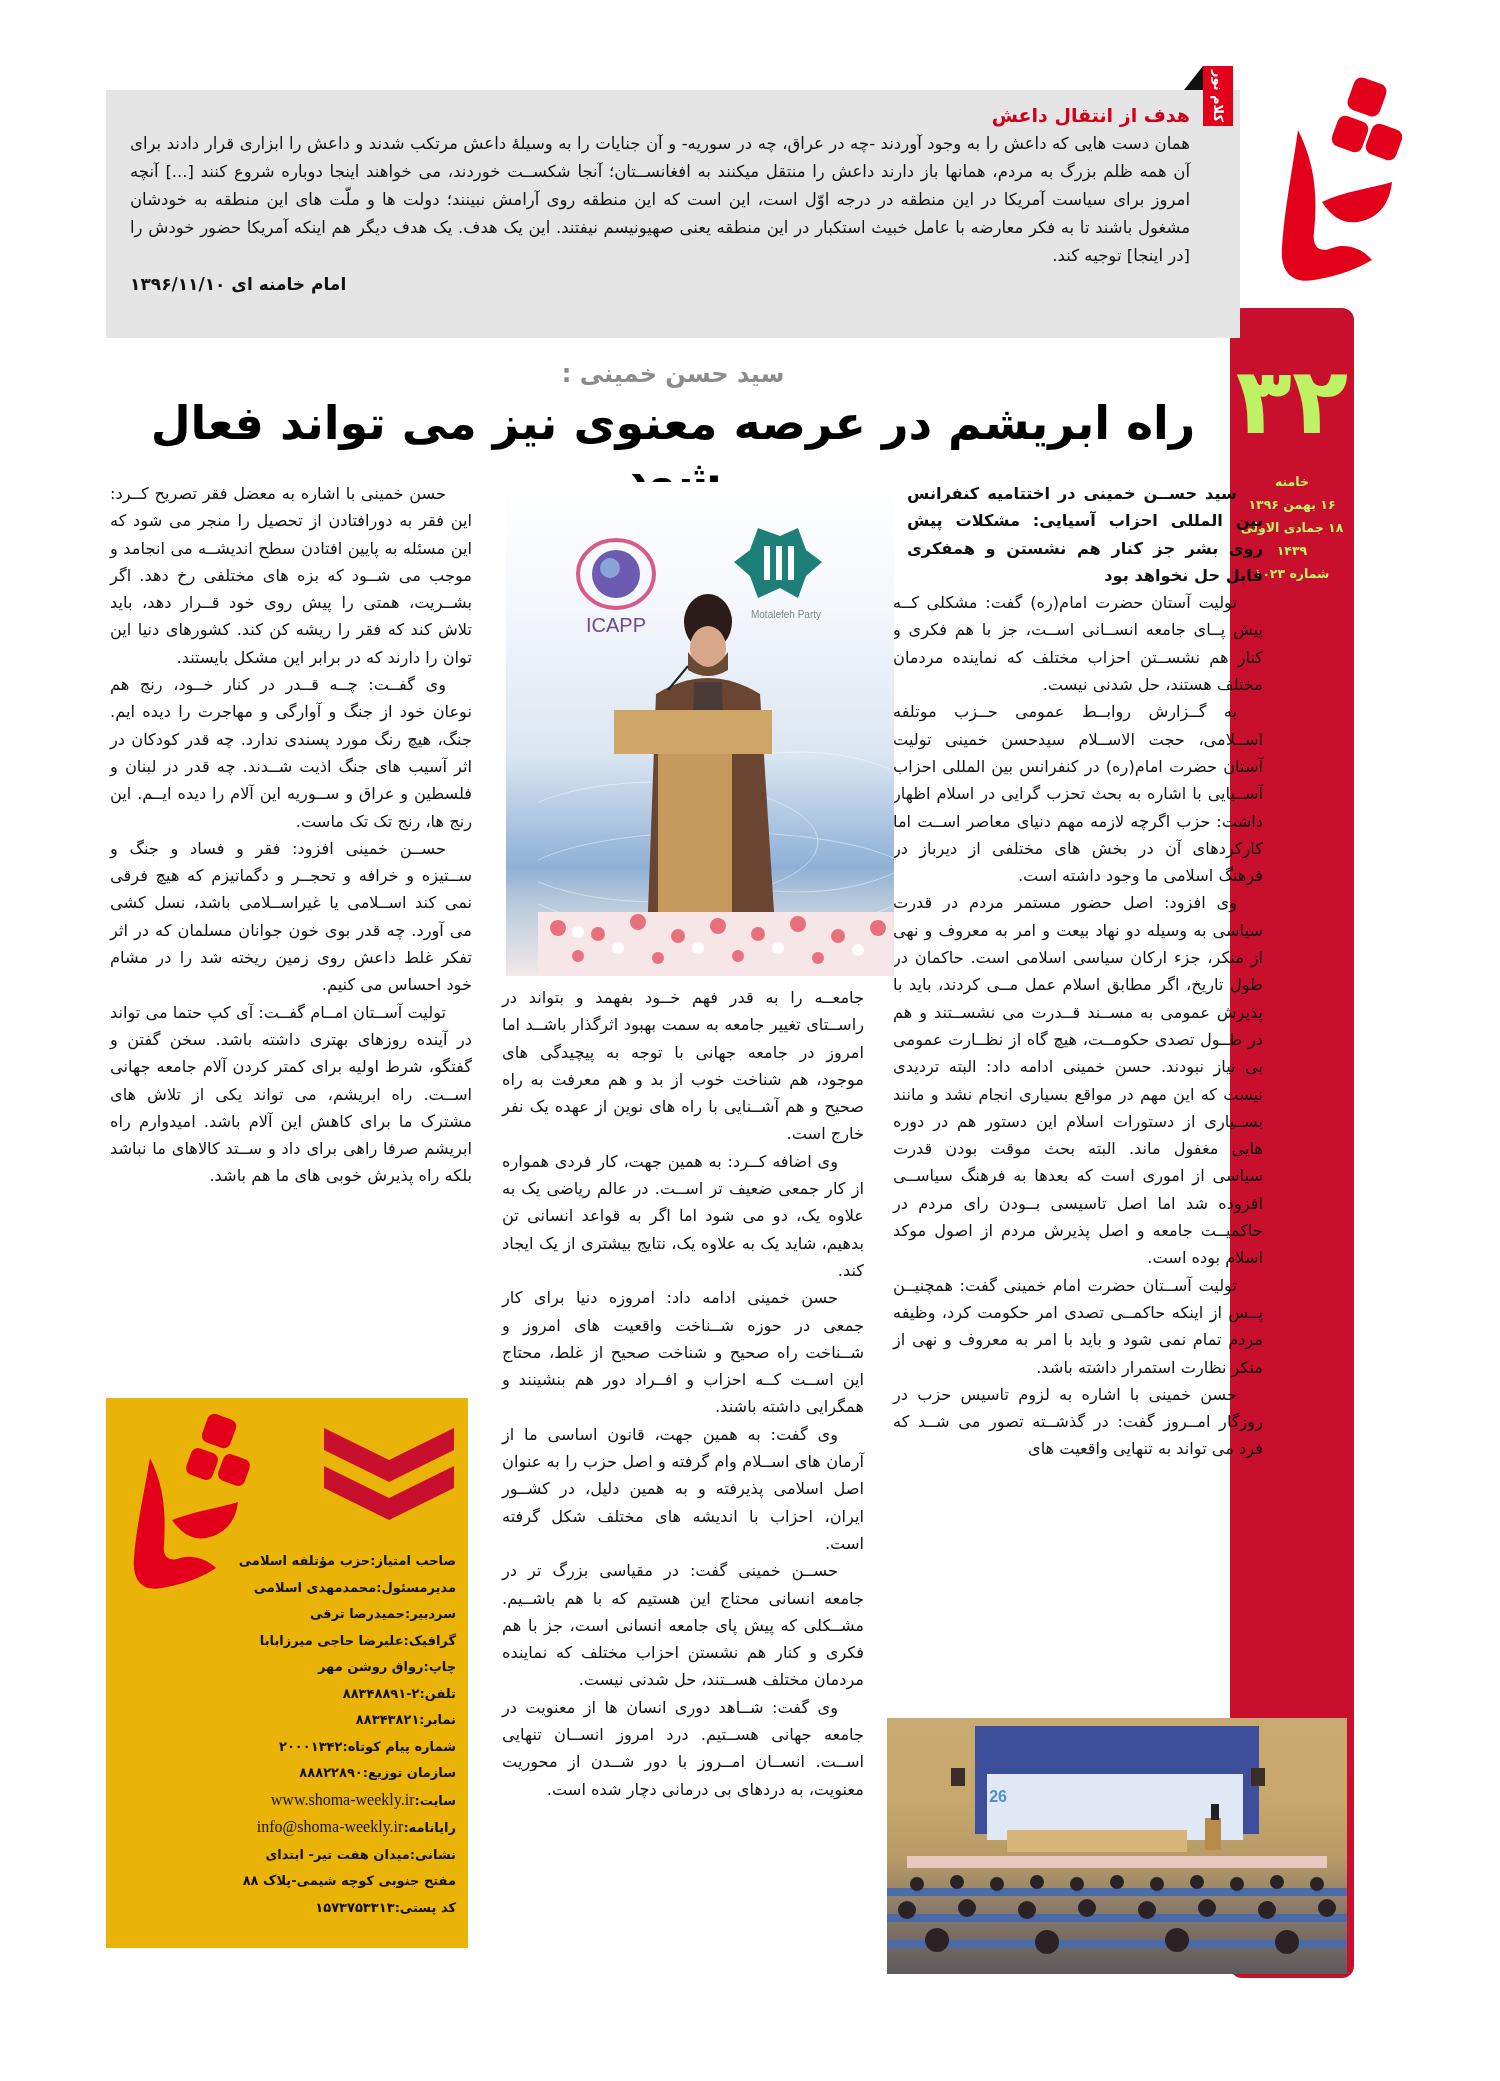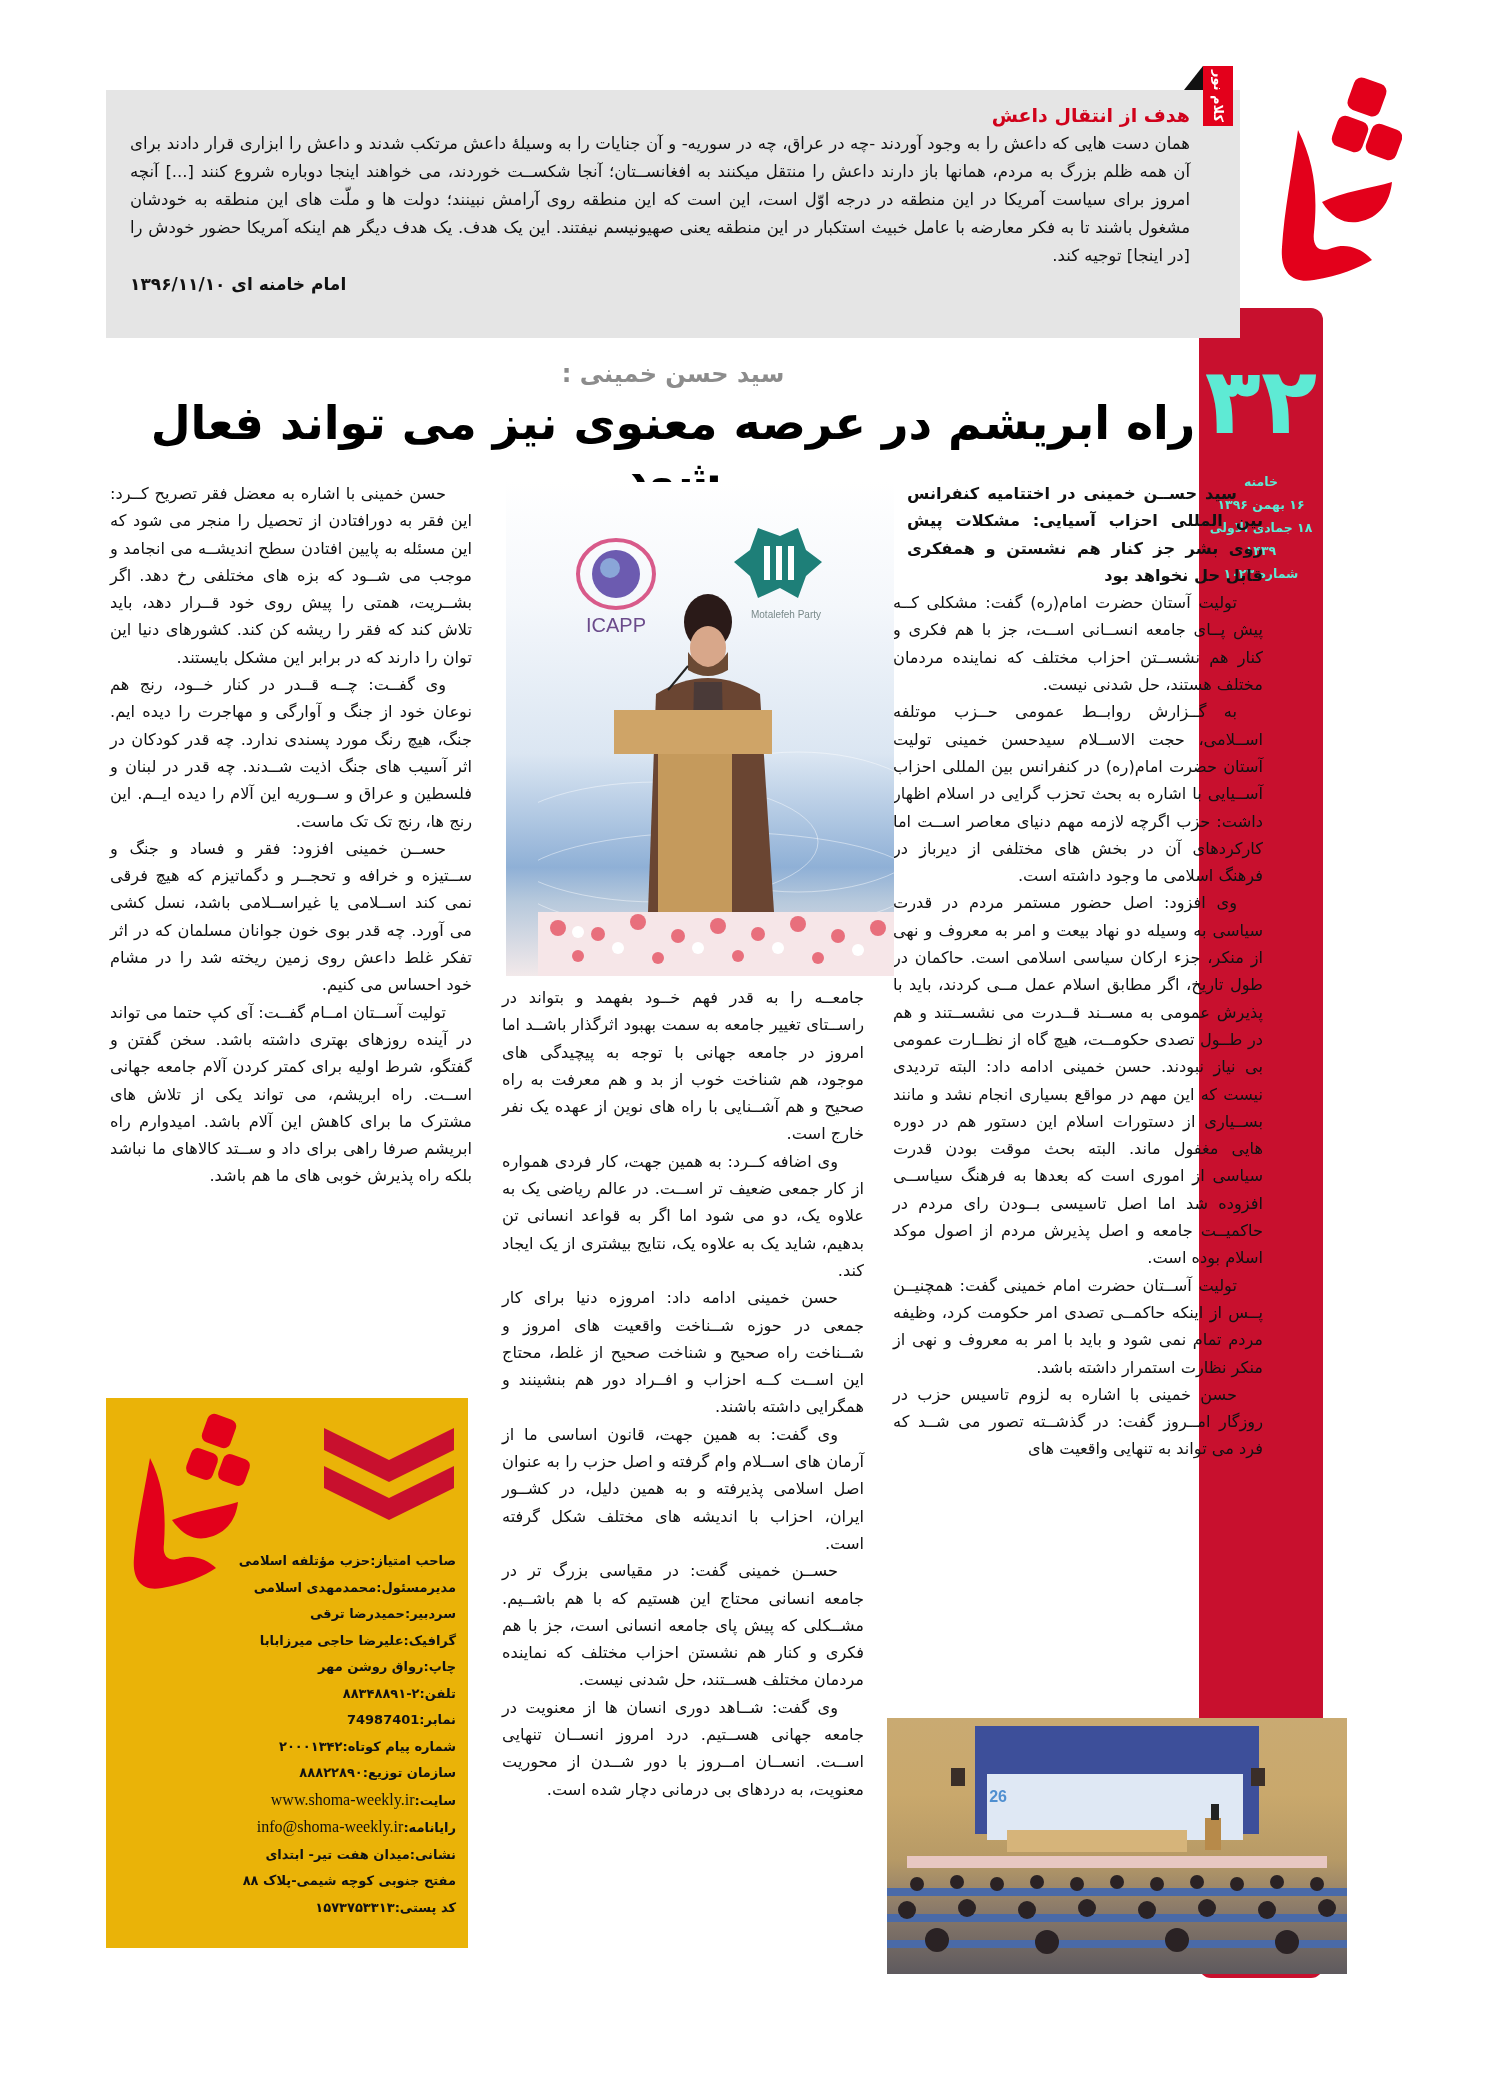--- a/index.html
+++ b/index.html
@@ -11,8 +11,8 @@
   .logo-top svg { width: 100%; height: 100%; }
 
   
-  .sidebar { position: absolute; left: 1199px; top: 308px; width: 124px; height: 1670px;
-             background: #c8102e; border-radius: 12px; color: #5eead4; text-align: center; }
+  .sidebar { position: absolute; left: 1230px; top: 308px; width: 124px; height: 1670px;
+             background: #c8102e; border-radius: 12px; color: #bef264; text-align: center; }
   .issue-num { font-family: "DejaVu Sans", sans-serif; font-size: 92px; font-weight: bold; line-height: 1; margin-top: 48px; letter-spacing: -4px; }
   .side-meta { margin-top: 22px; font-size: 12.5px; font-weight: bold; line-height: 23px; }
 

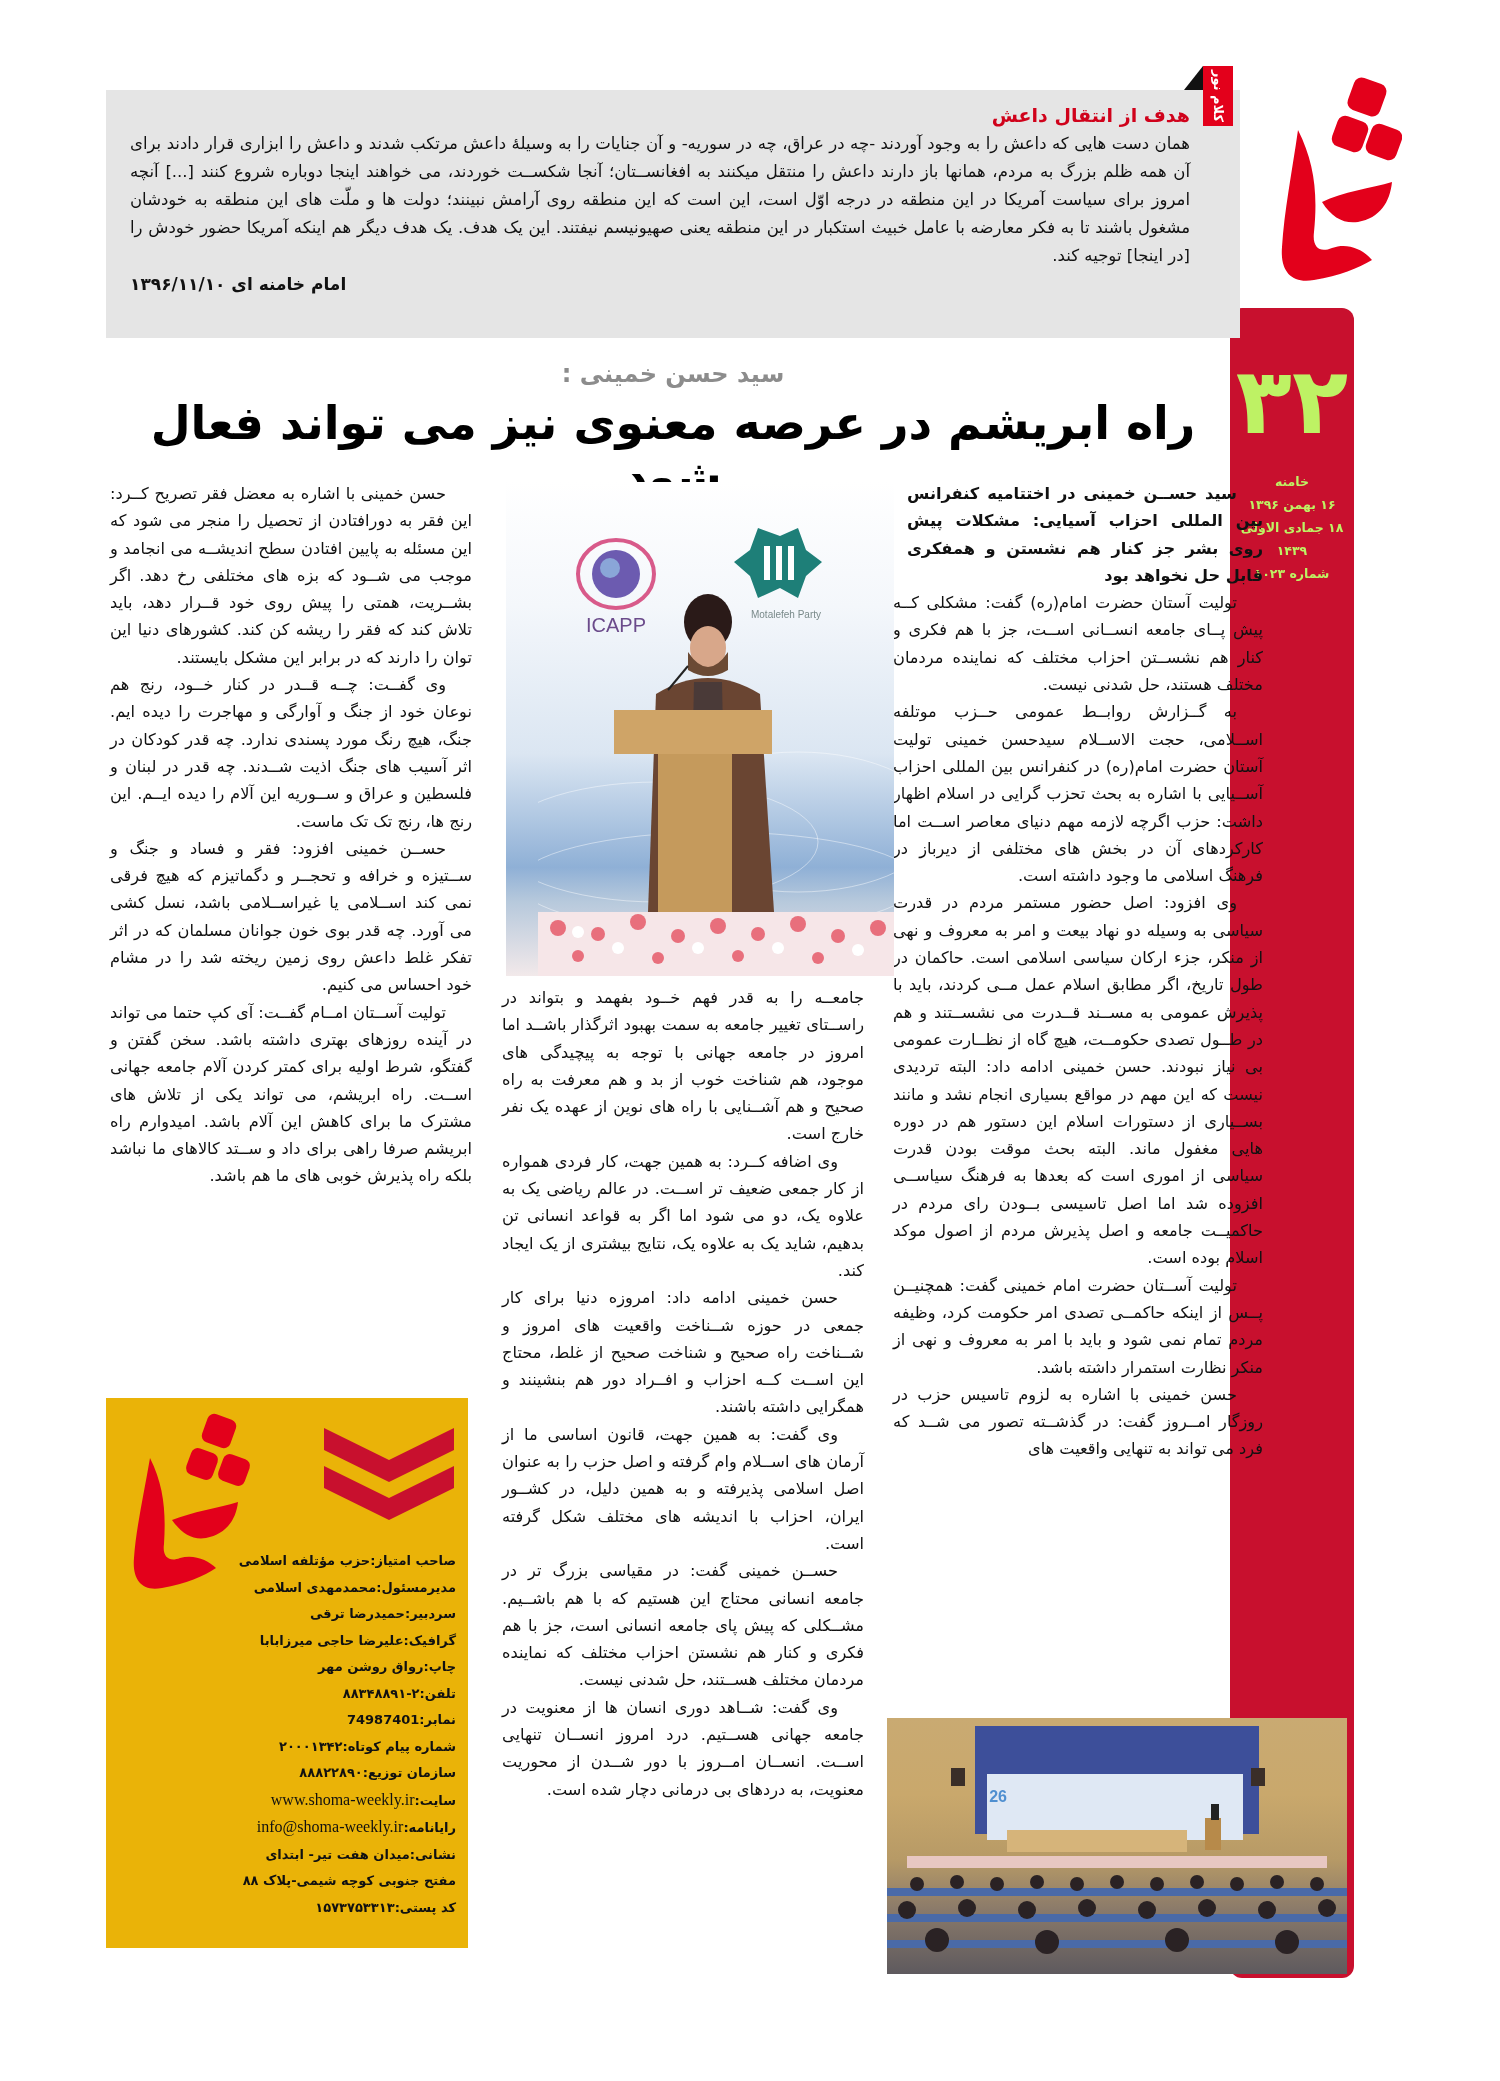--- a/index.html
+++ b/index.html
@@ -240,7 +240,7 @@
     <div class="row"><span>گرافیک:</span><span>علیرضا حاجی میرزابابا</span></div>
     <div class="row"><span>چاپ:</span><span>رواق روشن مهر</span></div>
     <div class="row"><span>تلفن:</span><span>۲-۸۸۳۴۸۸۹۱</span></div>
-    <div class="row"><span>نمابر:</span><span>74987401</span></div>
+    <div class="row"><span>نمابر:</span><span>۸۸۳۴۳۸۲۱</span></div>
     <div class="row"><span>شماره پیام کوتاه:</span><span>۲۰۰۰۱۳۴۲</span></div>
     <div class="row"><span>سازمان توزیع:</span><span>۸۸۸۲۲۸۹۰</span></div>
     <div class="row"><span>سایت:</span><span class="ltr">www.shoma-weekly.ir</span></div>

